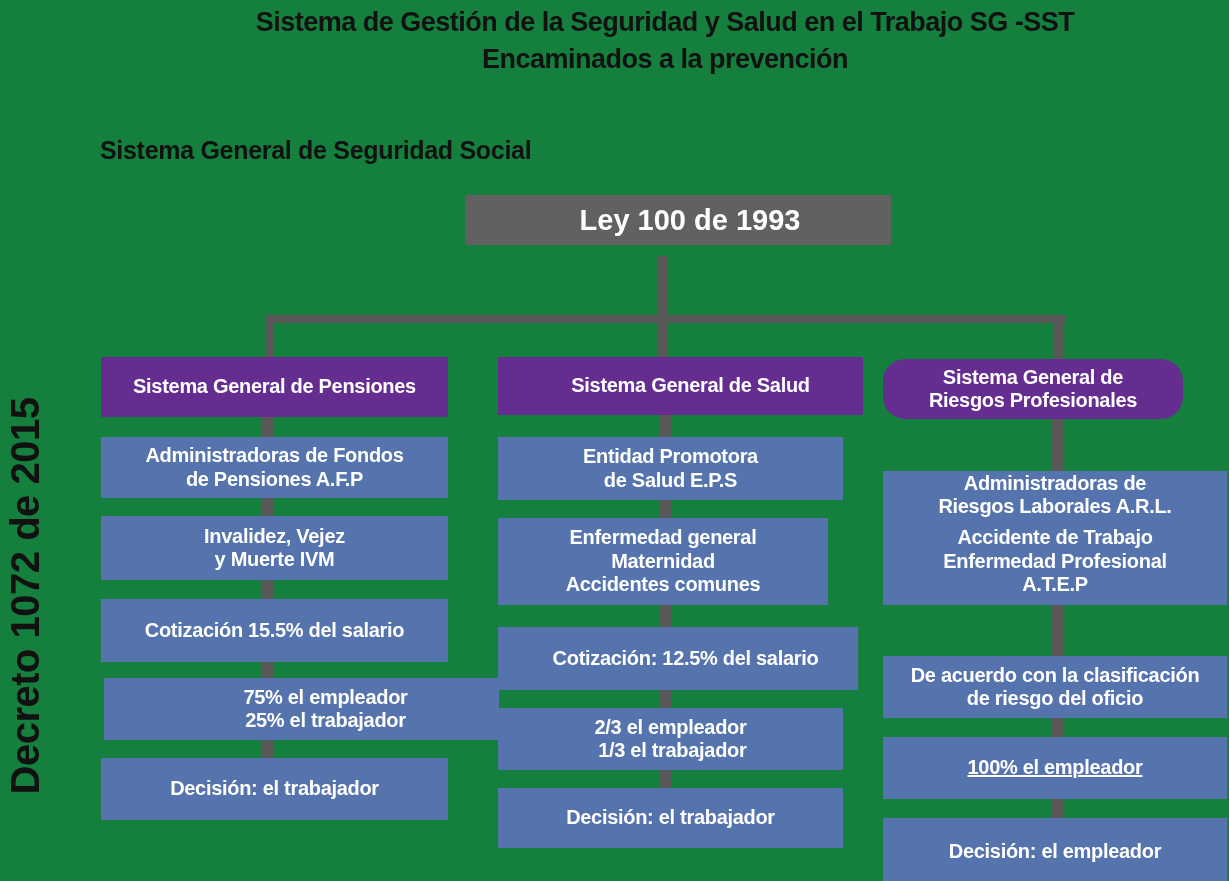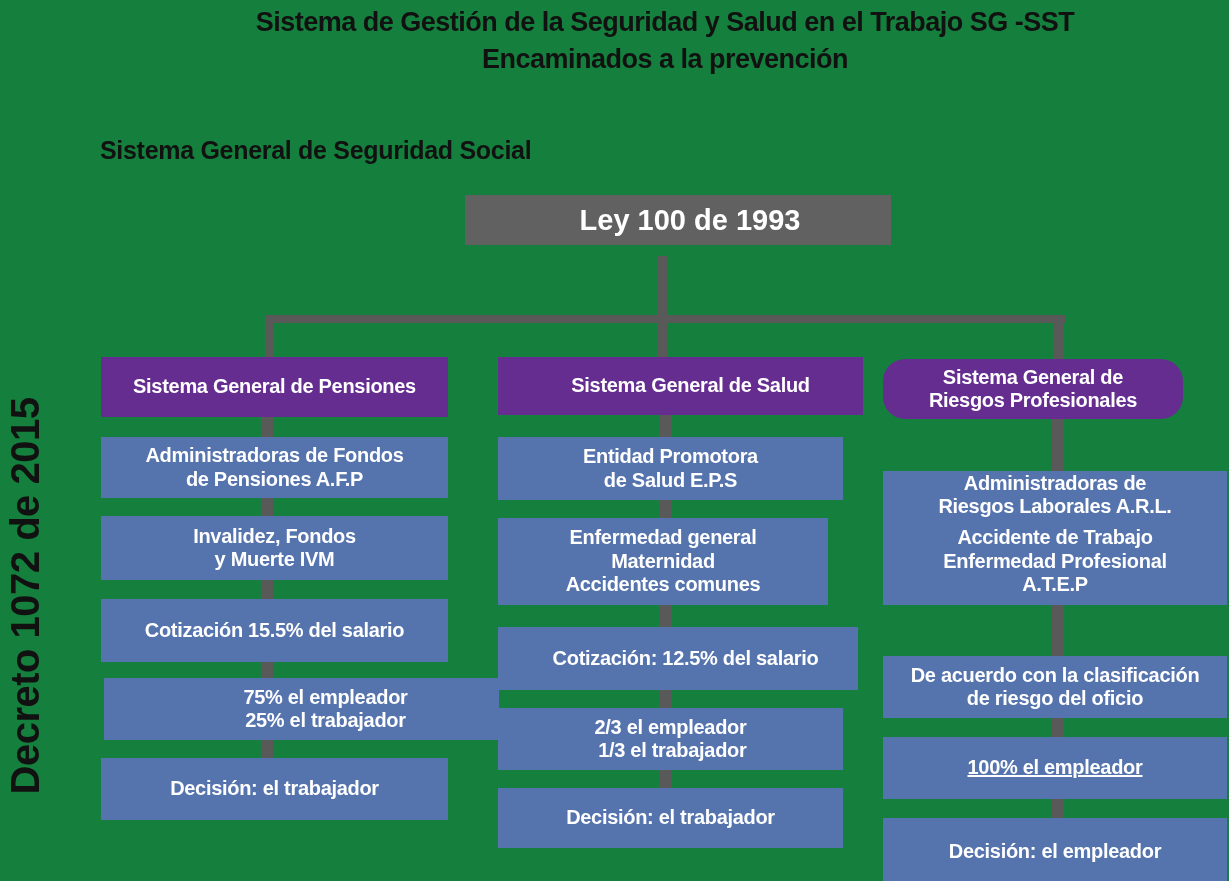--- a/index.html
+++ b/index.html
@@ -116,7 +116,7 @@
   <div class="box purple" style="left:101px; top:357px; width:347px; height:60px;">Sistema General de Pensiones</div>
   <div class="box blue" style="left:101px; top:437px; width:347px; height:61px;">Administradoras de Fondos
 de Pensiones A.F.P</div>
-  <div class="box blue" style="left:101px; top:516px; width:347px; height:64px;">Invalidez, Fondos
+  <div class="box blue" style="left:101px; top:516px; width:347px; height:64px;">Invalidez, Vejez
 y Muerte IVM</div>
   <div class="box blue" style="left:101px; top:599px; width:347px; height:63px;">Cotización 15.5% del salario</div>
   <div class="box blue" style="left:104px; top:678px; width:347px; height:62px;padding-left:48px;">75% el empleador

